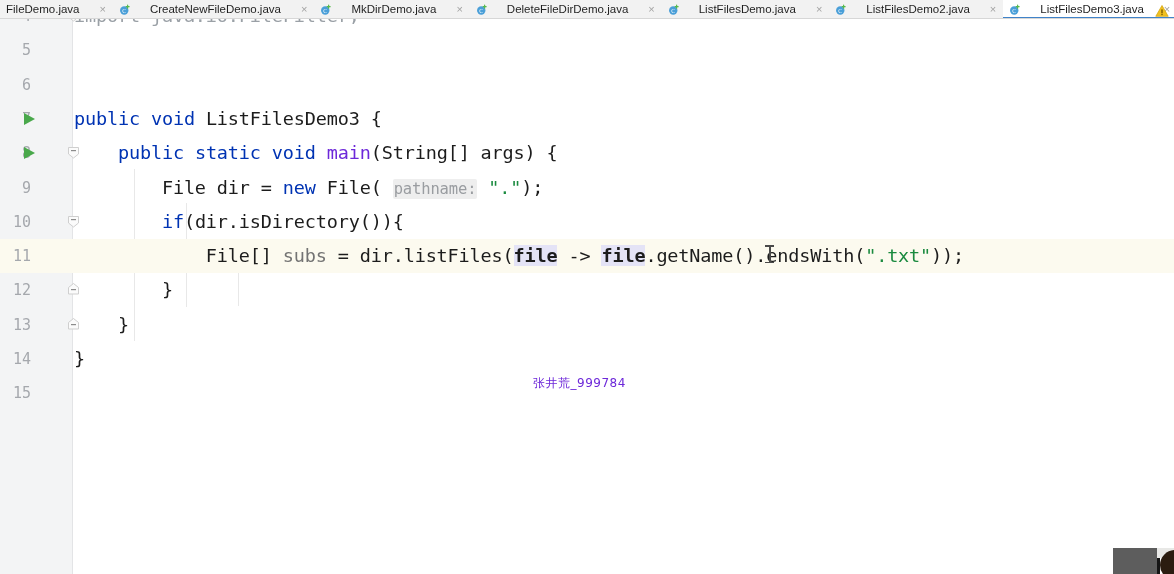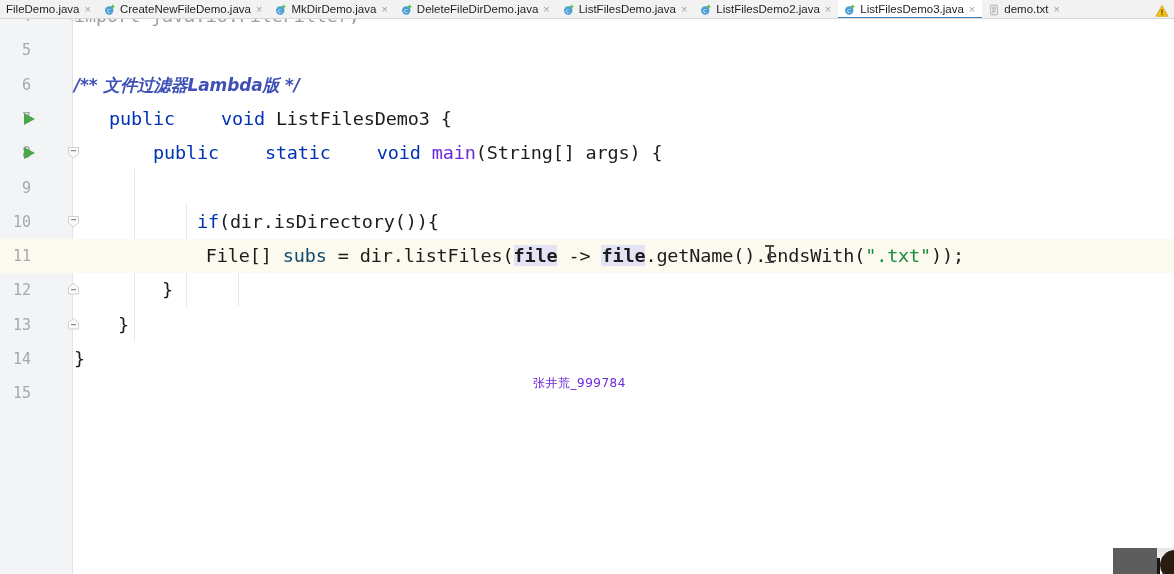--- a/index.html
+++ b/index.html
@@ -31,7 +31,7 @@
   .tab {
     display: flex;
     align-items: center;
-    gap: 4px;
+    gap: 19px;
     padding: 0 7px 0 6px;
     height: 19px;
     box-sizing: border-box;

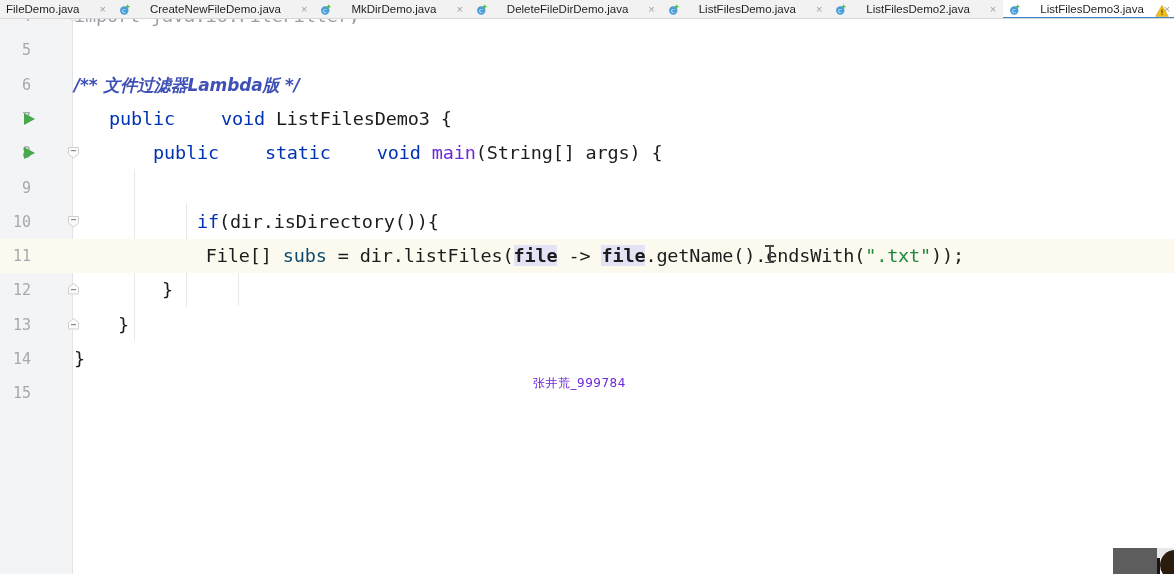--- a/index.html
+++ b/index.html
@@ -355,7 +355,6 @@
         <div class="gutter-seg">
           <div class="lineno">6</div>
         </div>
-        <div class="codetext"><span class="cmt">/** 文件过滤器Lambda版 */</span></div>
       </div>
       <div class="row" style="top: 82.9px;">
         <div class="gutter-seg">

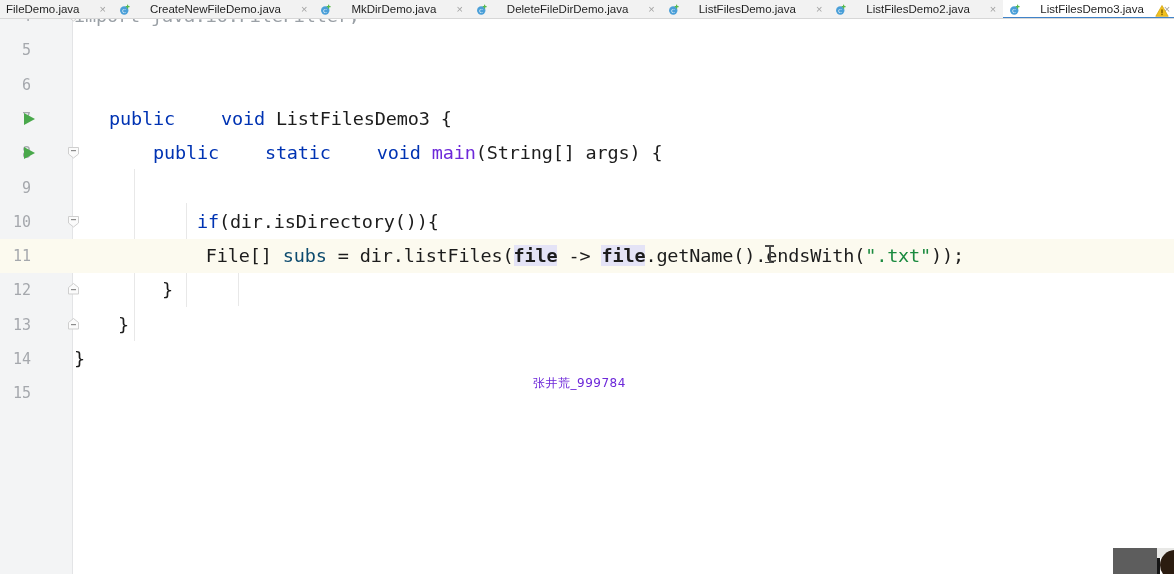--- a/index.html
+++ b/index.html
@@ -154,7 +154,7 @@
     white-space: pre;
     letter-spacing: -0.15px;
   }
-  .kw      { color: #0033b3; padding-left: 35px; }
+  .kw      { color: #0033b3; }
   .meth    { color: #6d28d9; }
   .str     { color: #1a8a3f; }
   .cmt     { color: #3f51b5; font-style: italic; font-family: "DejaVu Sans", sans-serif; font-size: 17px; font-weight: 600; }

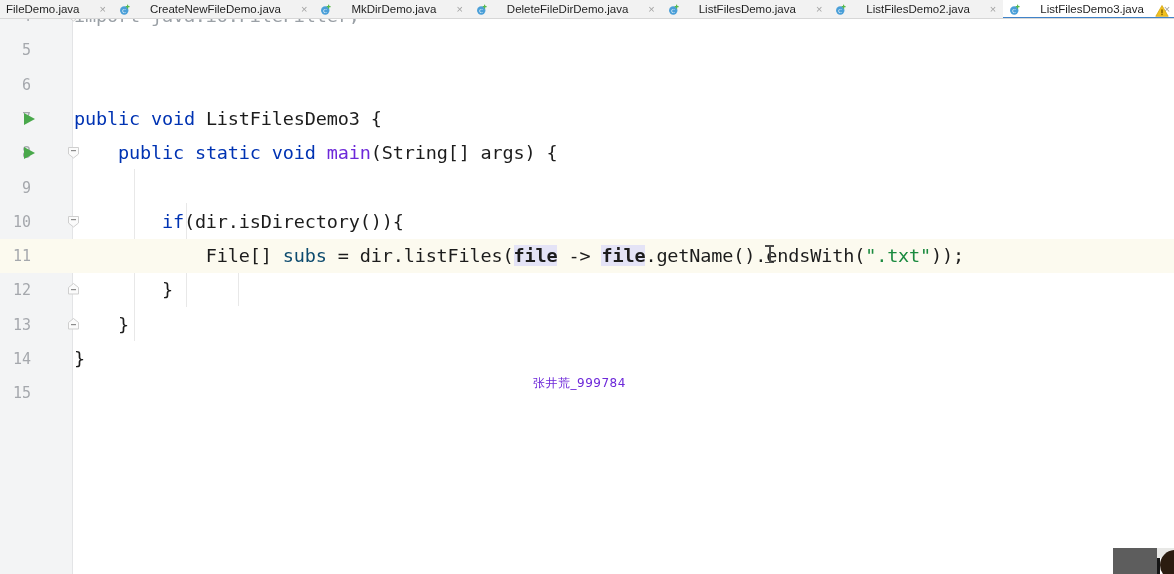--- a/index.html
+++ b/index.html
@@ -378,6 +378,7 @@
         <div class="gutter-seg">
           <div class="lineno">9</div>
         </div>
+        <div class="codetext">        File dir = <span class="kw">new</span> File( <span class="hint">pathname:</span> <span class="str">"."</span>);</div>
       </div>
       <div class="row" style="top: 185.8px;">
         <div class="gutter-seg">

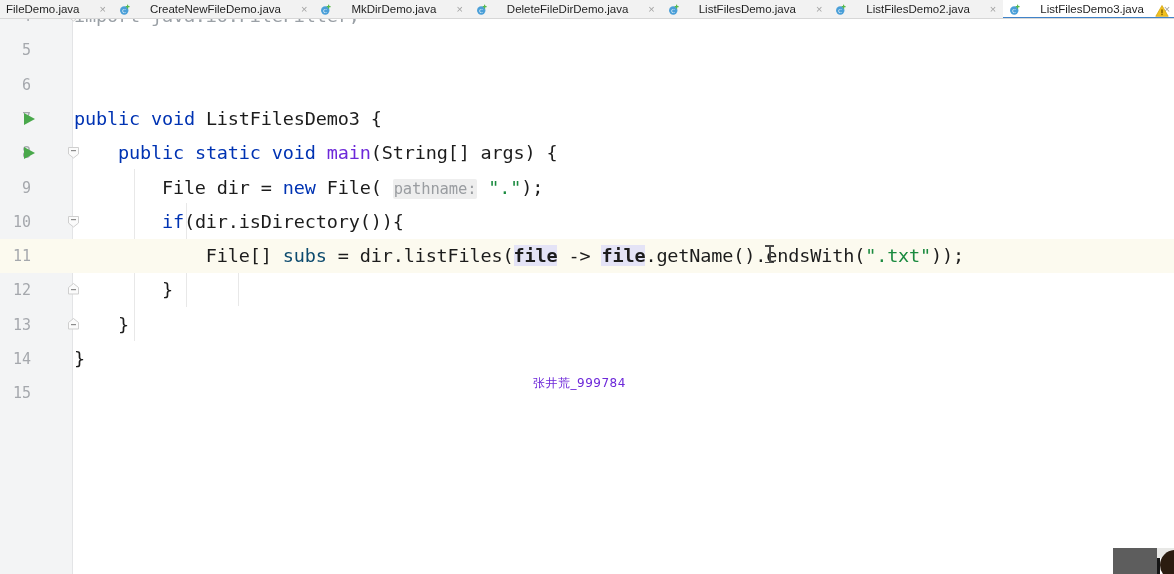--- a/index.html
+++ b/index.html
@@ -161,7 +161,7 @@
   .dim     { color: #9aa0a6; }
   .hint    { color: #9a9da1; background: #eeeeee; font-size: 15.5px; border-radius: 2px; padding: 1px 1px; }
   .ident-hl{ background: #e4e3f6; font-weight: bold; }
-  .greyid  { color: #0c4a6e; }
+  .greyid  { color: #737373; }
 
   
   .indent-guide {

